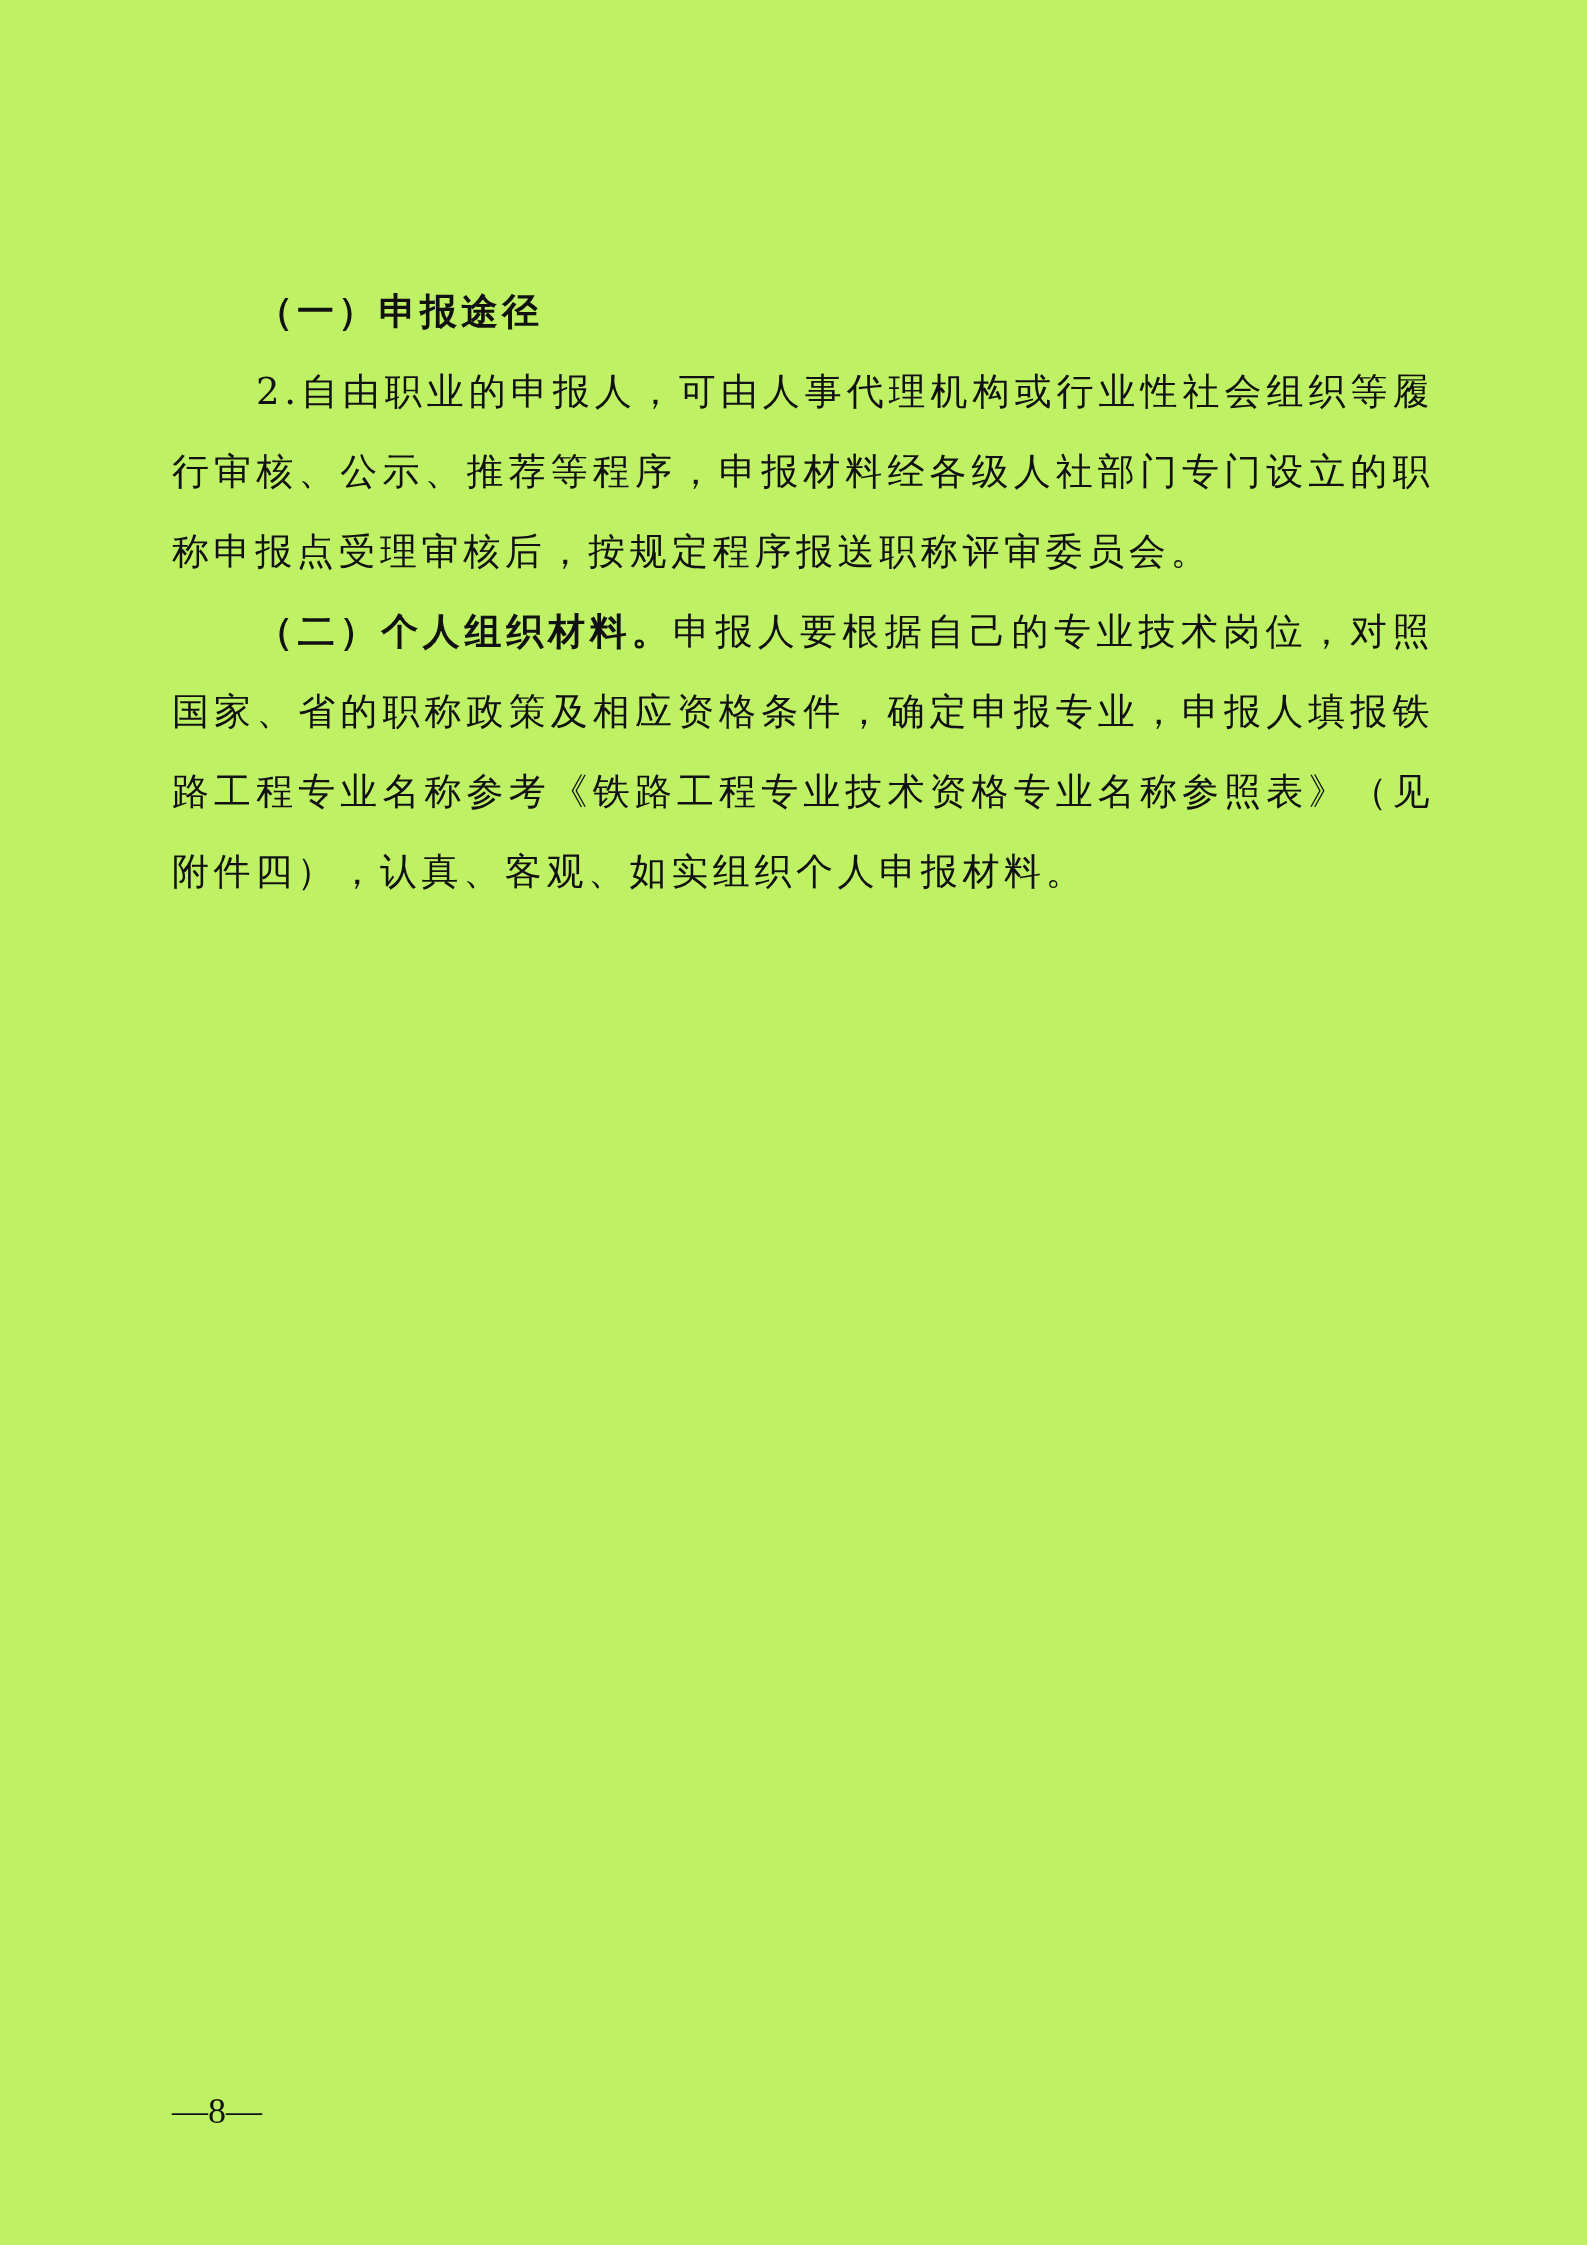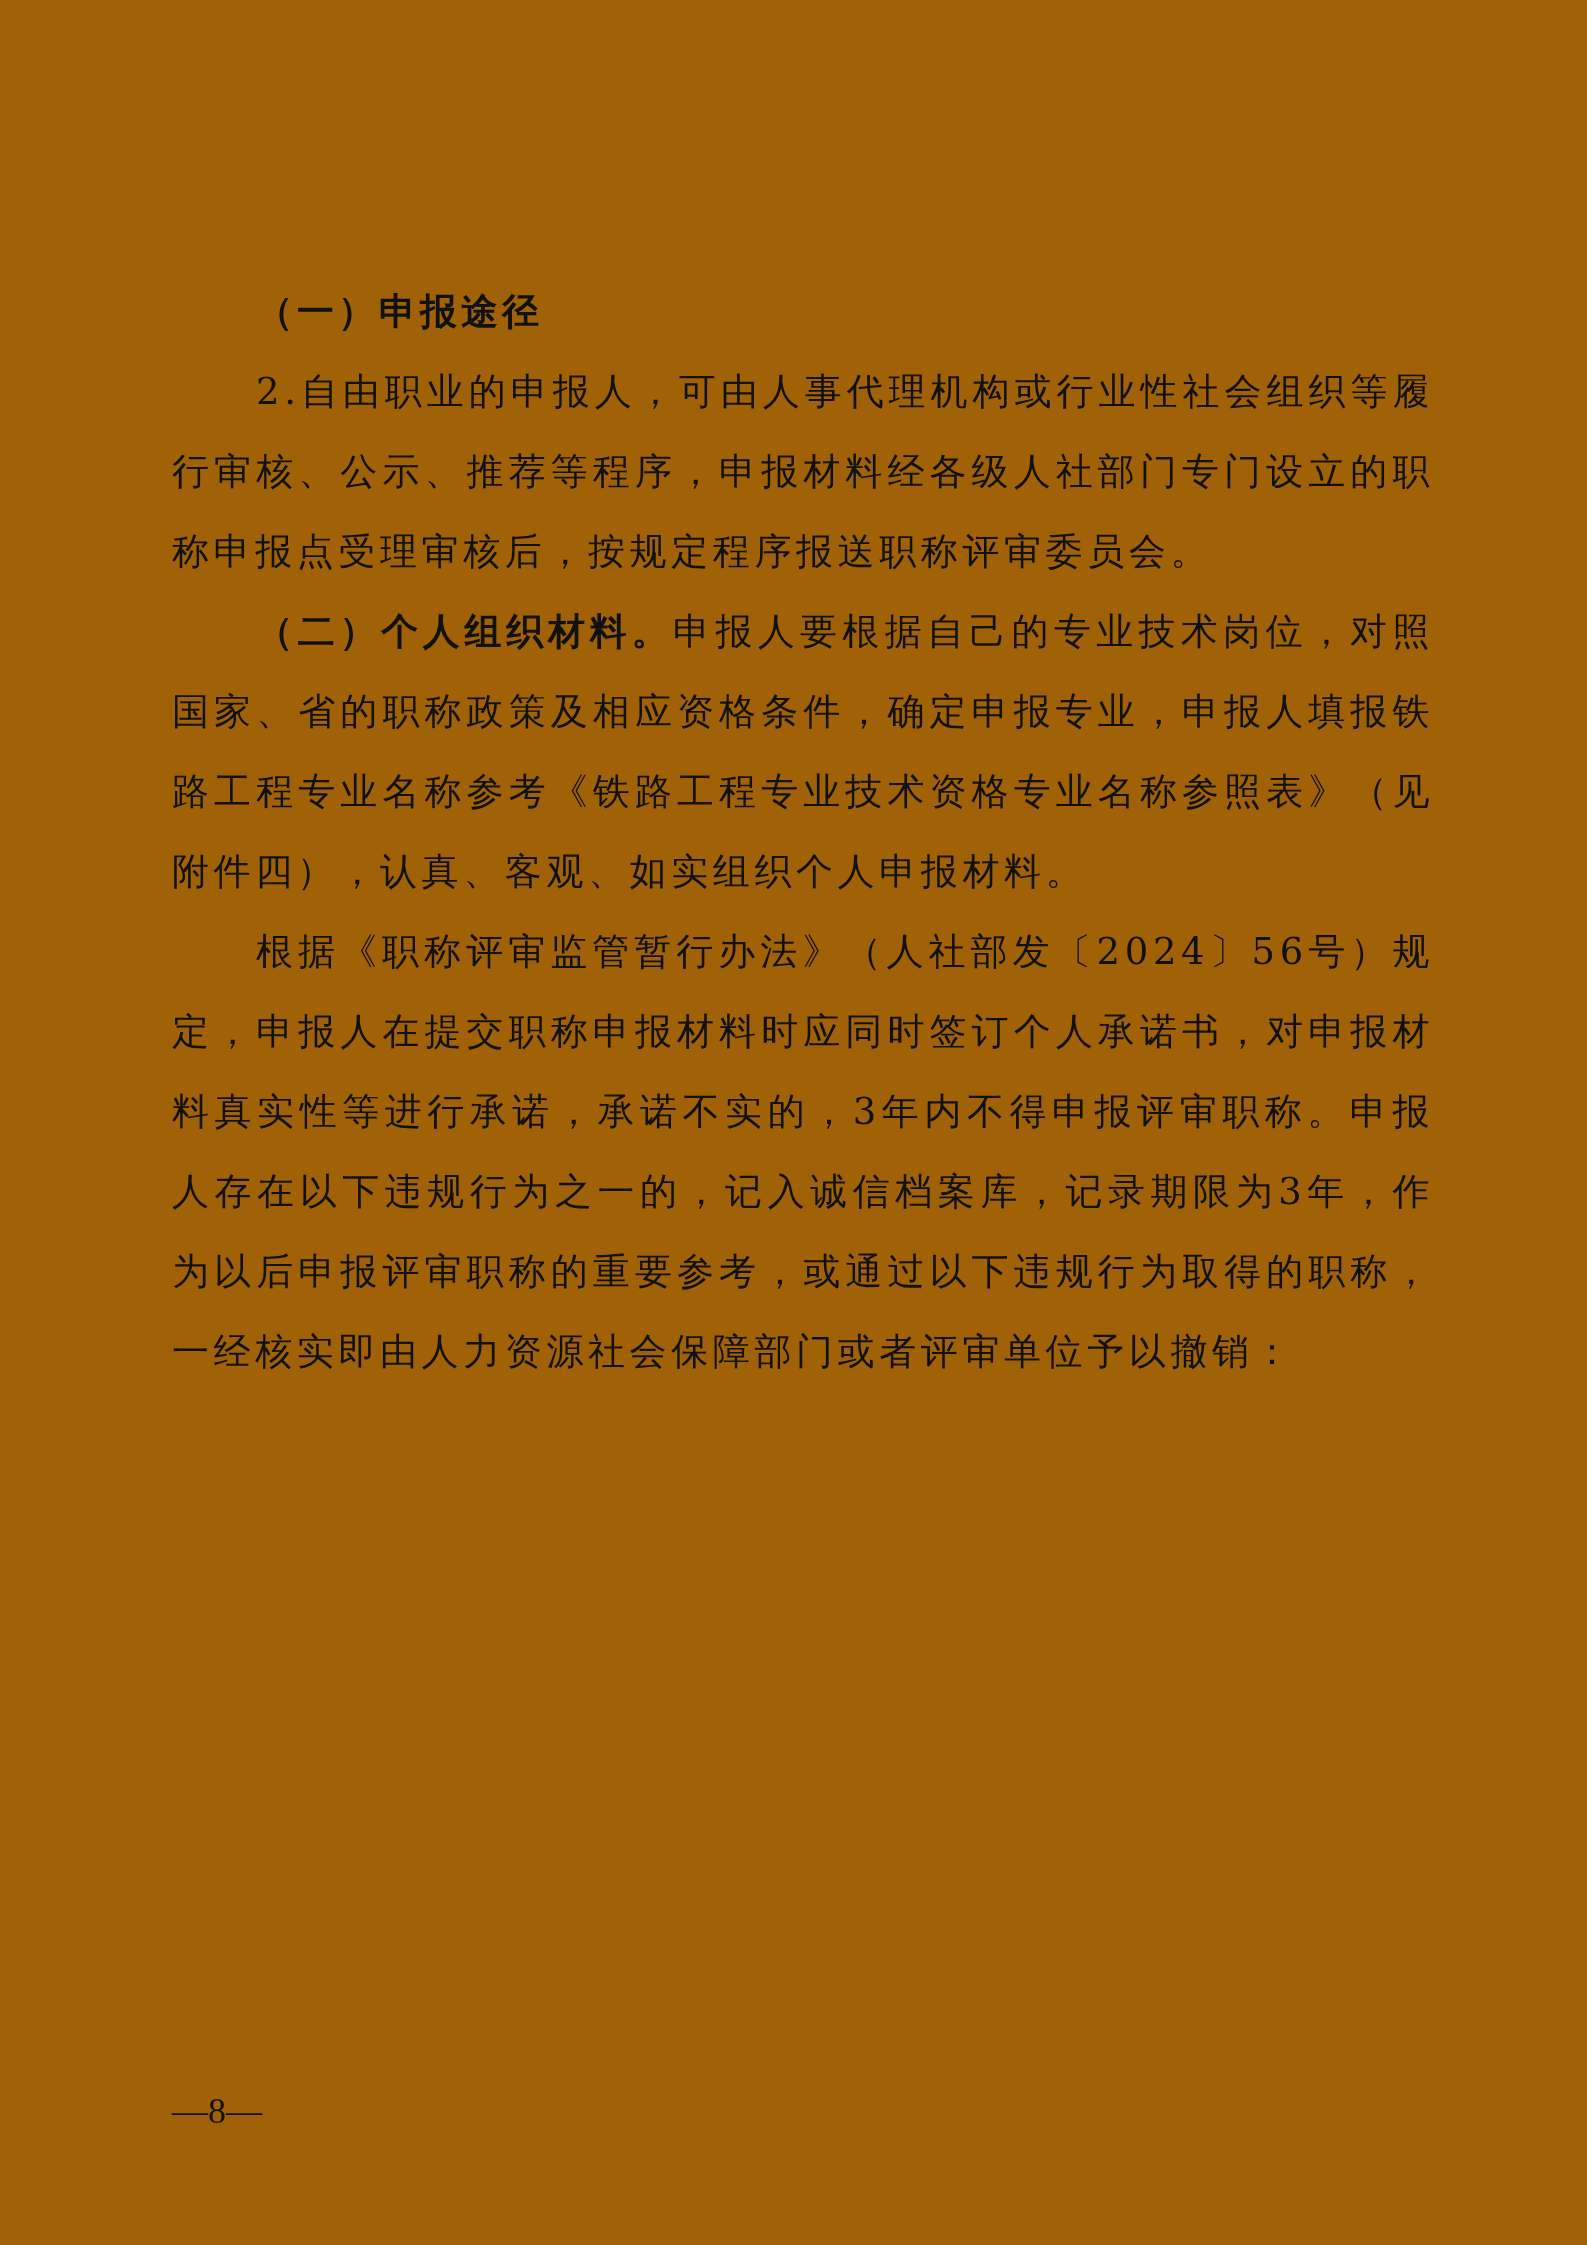--- a/index.html
+++ b/index.html
@@ -6,7 +6,7 @@
     body { width: 1587px; height: 2245px; position: relative; overflow: hidden; }
     .page {
       position: absolute; left: 0; top: 0; width: 1587px; height: 2245px;
-      background: #a16207; color: #111111;
+      background: #bef264; color: #111111;
       font-family: "DejaVu Serif", "Liberation Serif", serif;
     }
     .body-text {

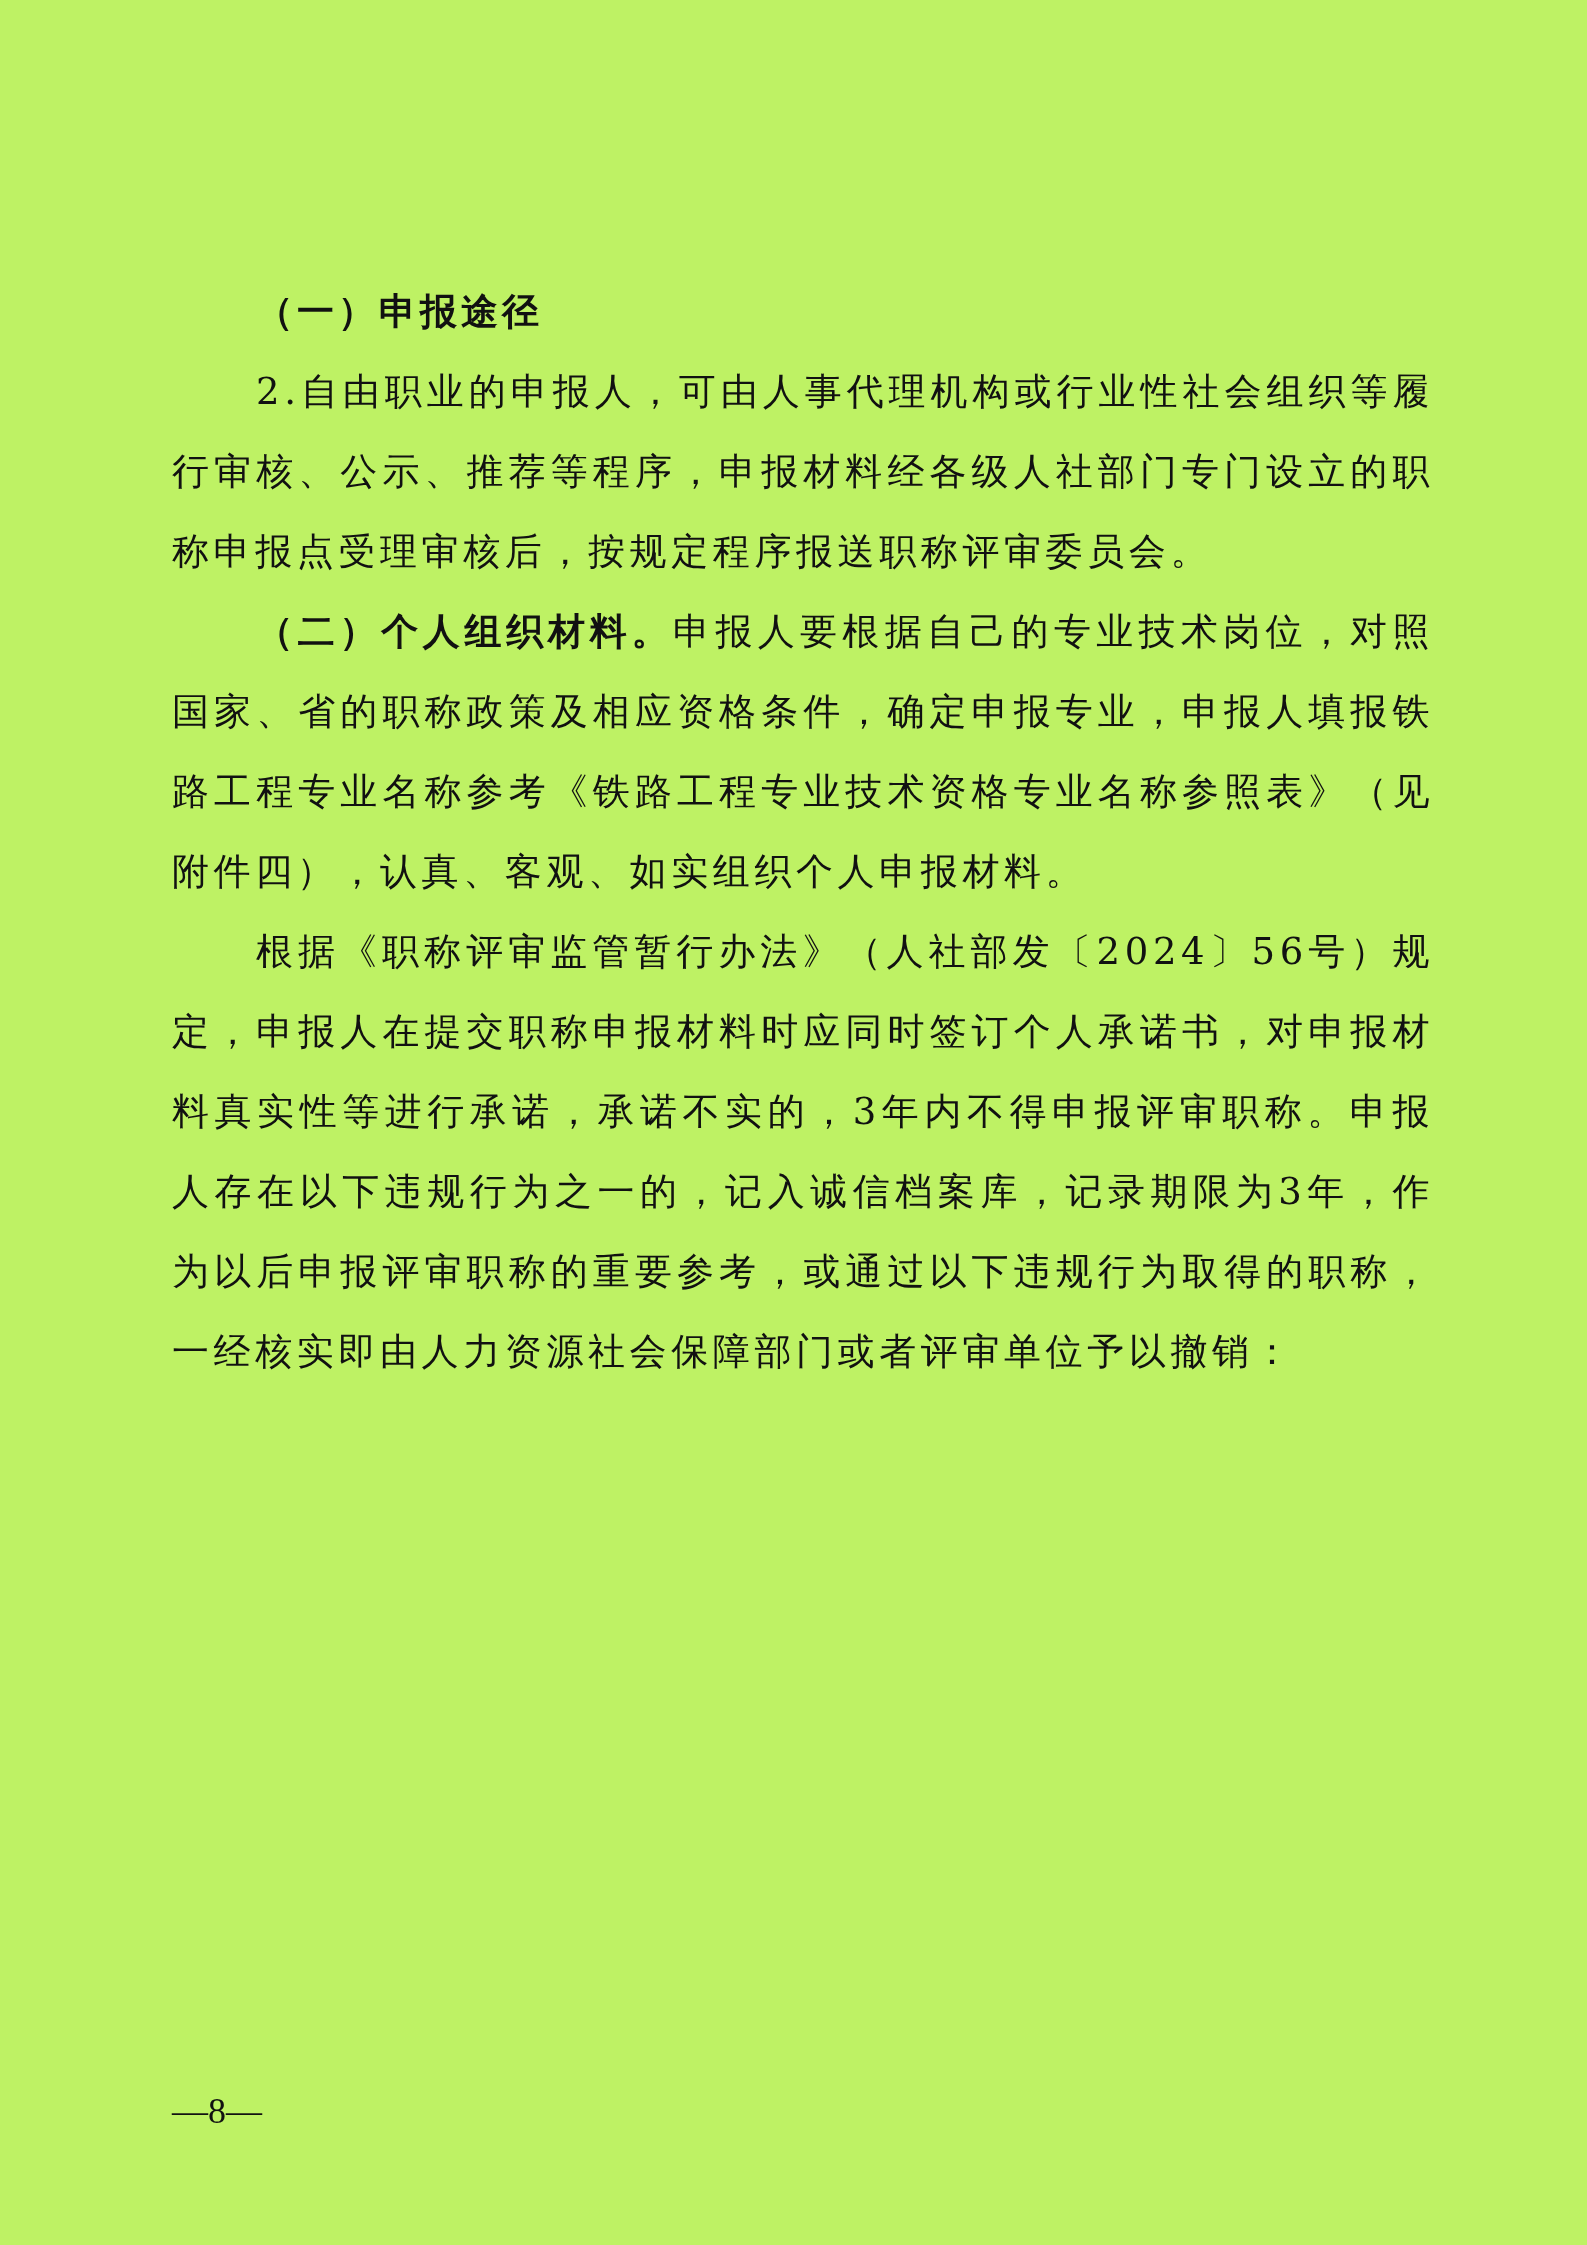--- a/index.html
+++ b/index.html
@@ -29,7 +29,6 @@
     <p class="para heading">（一）申报途径</p>
     <p class="para">2.自由职业的申报人，可由人事代理机构或行业性社会组织等履行审核、公示、推荐等程序，申报材料经各级人社部门专门设立的职称申报点受理审核后，按规定程序报送职称评审委员会。</p>
     <p class="para"><span class="kaiti-lead">（二）个人组织材料。</span><span>申报人要根据自己的专业技术岗位，对照国家、省的职称政策及相应资格条件，确定申报专业，申报人填报铁路工程专业名称参考《铁路工程专业技术资格专业名称参照表》（见附件四），认真、客观、如实组织个人申报材料。</span></p>
-    <p class="para">根据《职称评审监管暂行办法》（人社部发〔2024〕56号）规定，申报人在提交职称申报材料时应同时签订个人承诺书，对申报材料真实性等进行承诺，承诺不实的，3年内不得申报评审职称。申报人存在以下违规行为之一的，记入诚信档案库，记录期限为3年，作为以后申报评审职称的重要参考，或通过以下违规行为取得的职称，一经核实即由人力资源社会保障部门或者评审单位予以撤销：</p>
   </div>
   <div class="page-number">—8—</div>
 </div>

